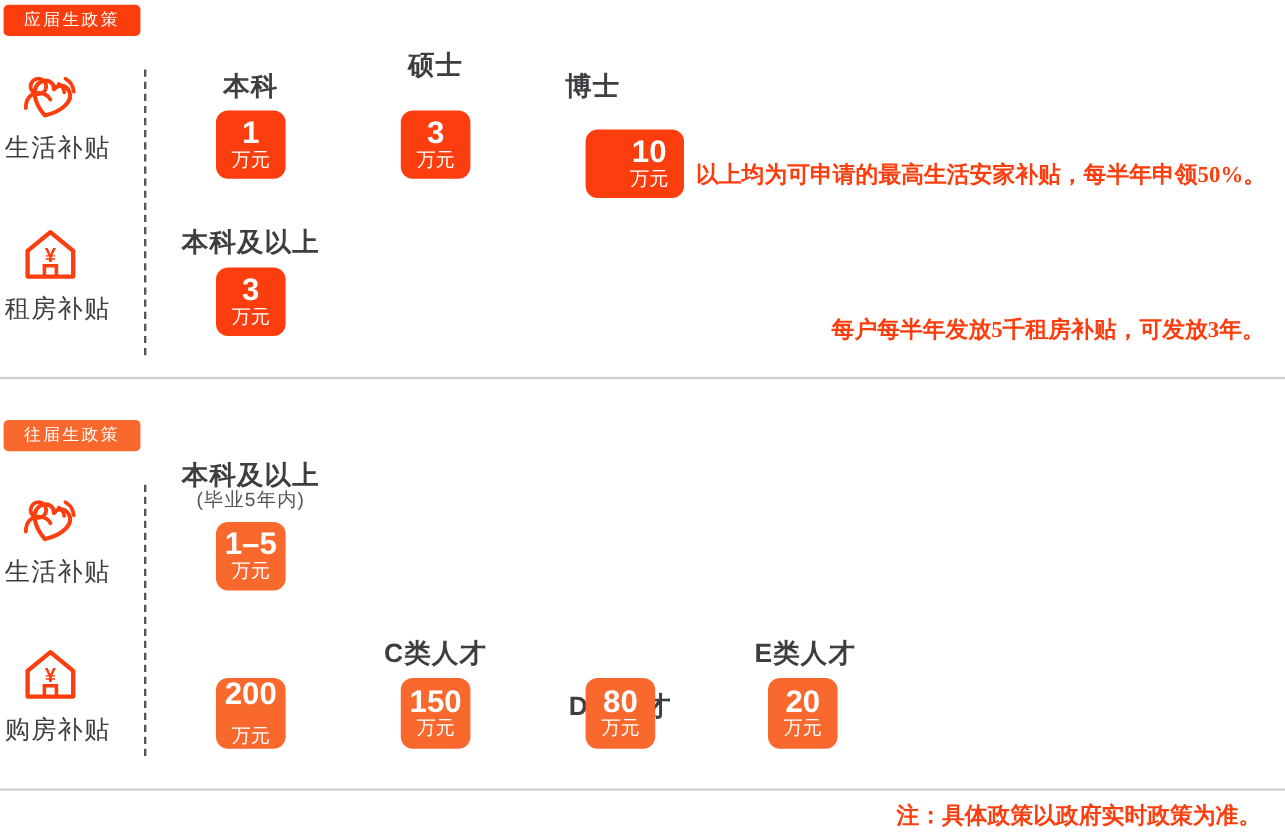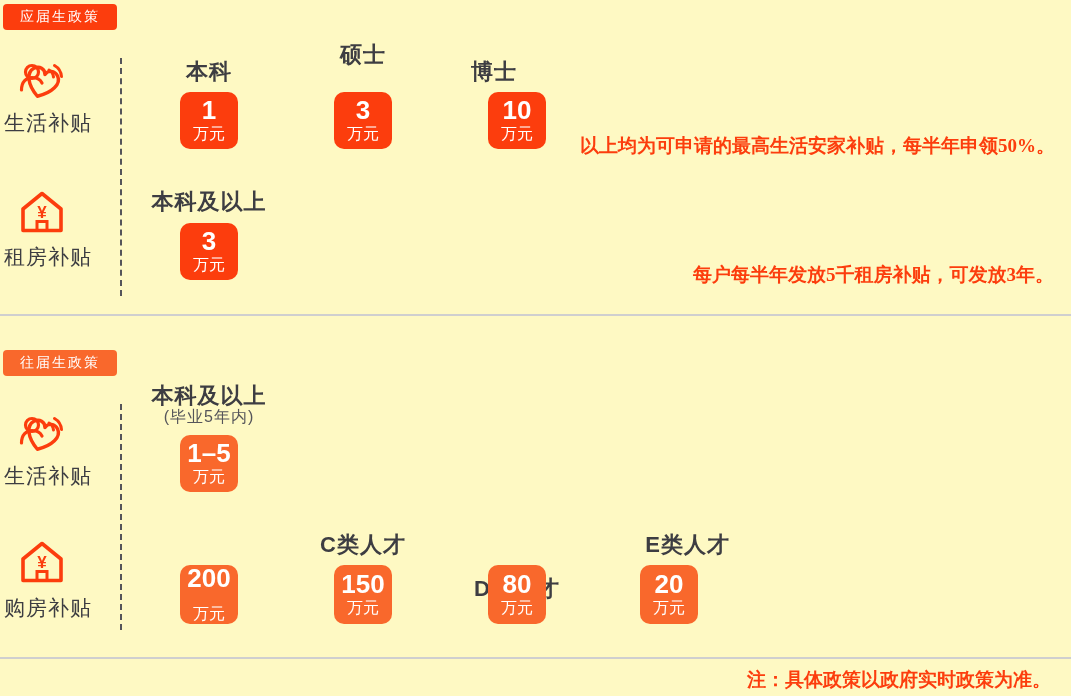--- a/index.html
+++ b/index.html
@@ -4,7 +4,7 @@
 <style>
   html,body{margin:0;padding:0;background:#000;}
   .stage{
-    position:relative;width:1071px;height:696px;background:#fef9c3;
+    position:relative;width:1071px;height:696px;background:#ffffff;
     overflow:hidden;font-family:"Liberation Sans",sans-serif;
   }
   .badge{

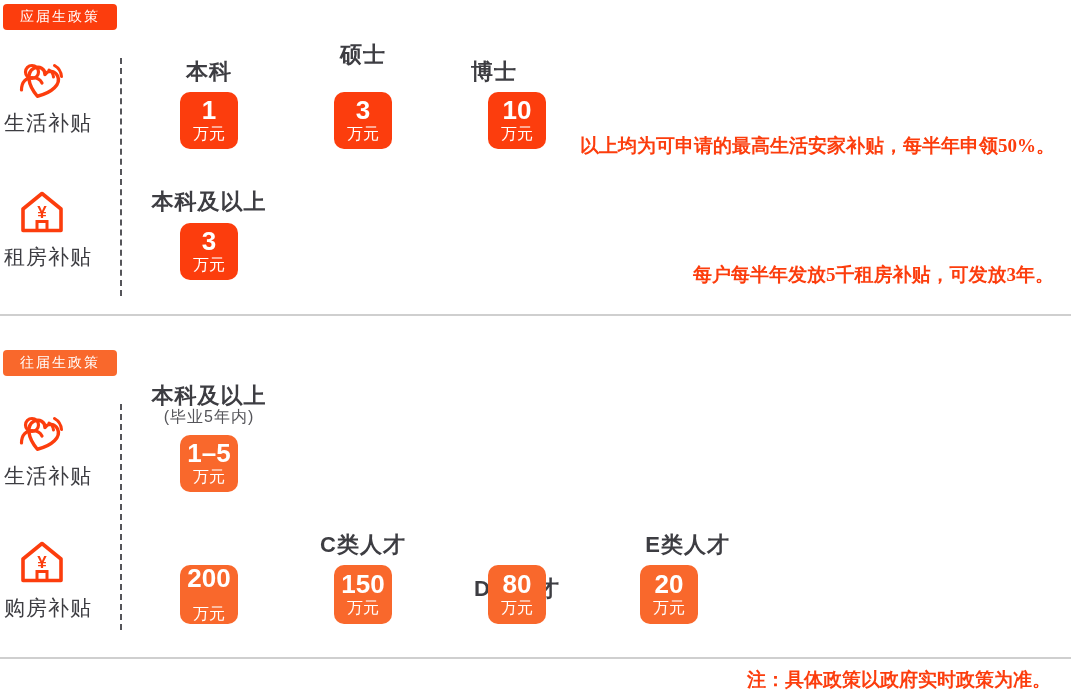--- a/index.html
+++ b/index.html
@@ -69,7 +69,7 @@
     <div class="bval">3</div>
     <div class="bunit">万元</div>
   </div>
-  <div class="vbox bg-red" style="left:488px;top:92px;">
+  <div class="vbox bg-red" style="left:488px;top:108px;padding-left:24px;">
     <div class="bval">10</div>
     <div class="bunit">万元</div>
   </div>

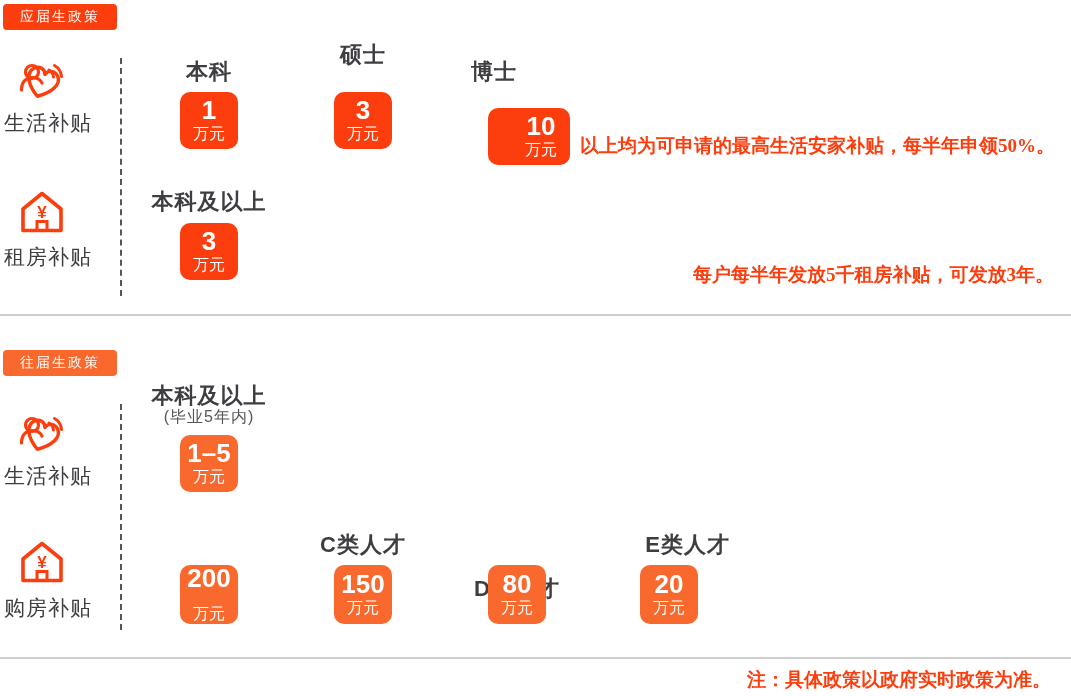--- a/index.html
+++ b/index.html
@@ -128,7 +128,7 @@
 
   <div class="col-hdr" style="left:304px;top:530px;">C类人才</div>
   <div class="col-hdr" style="left:458px;top:530px;margin-top:44px;">D类人才</div>
-  <div class="col-hdr" style="left:612px;top:530px;text-align:right;">E类人才</div>
+  <div class="col-hdr" style="left:612px;top:530px;">E类人才</div>
 
   <div class="vbox bg-orange" style="left:180px;top:565px;height:59px;justify-content:space-between;">
     <div class="bval">200</div>

